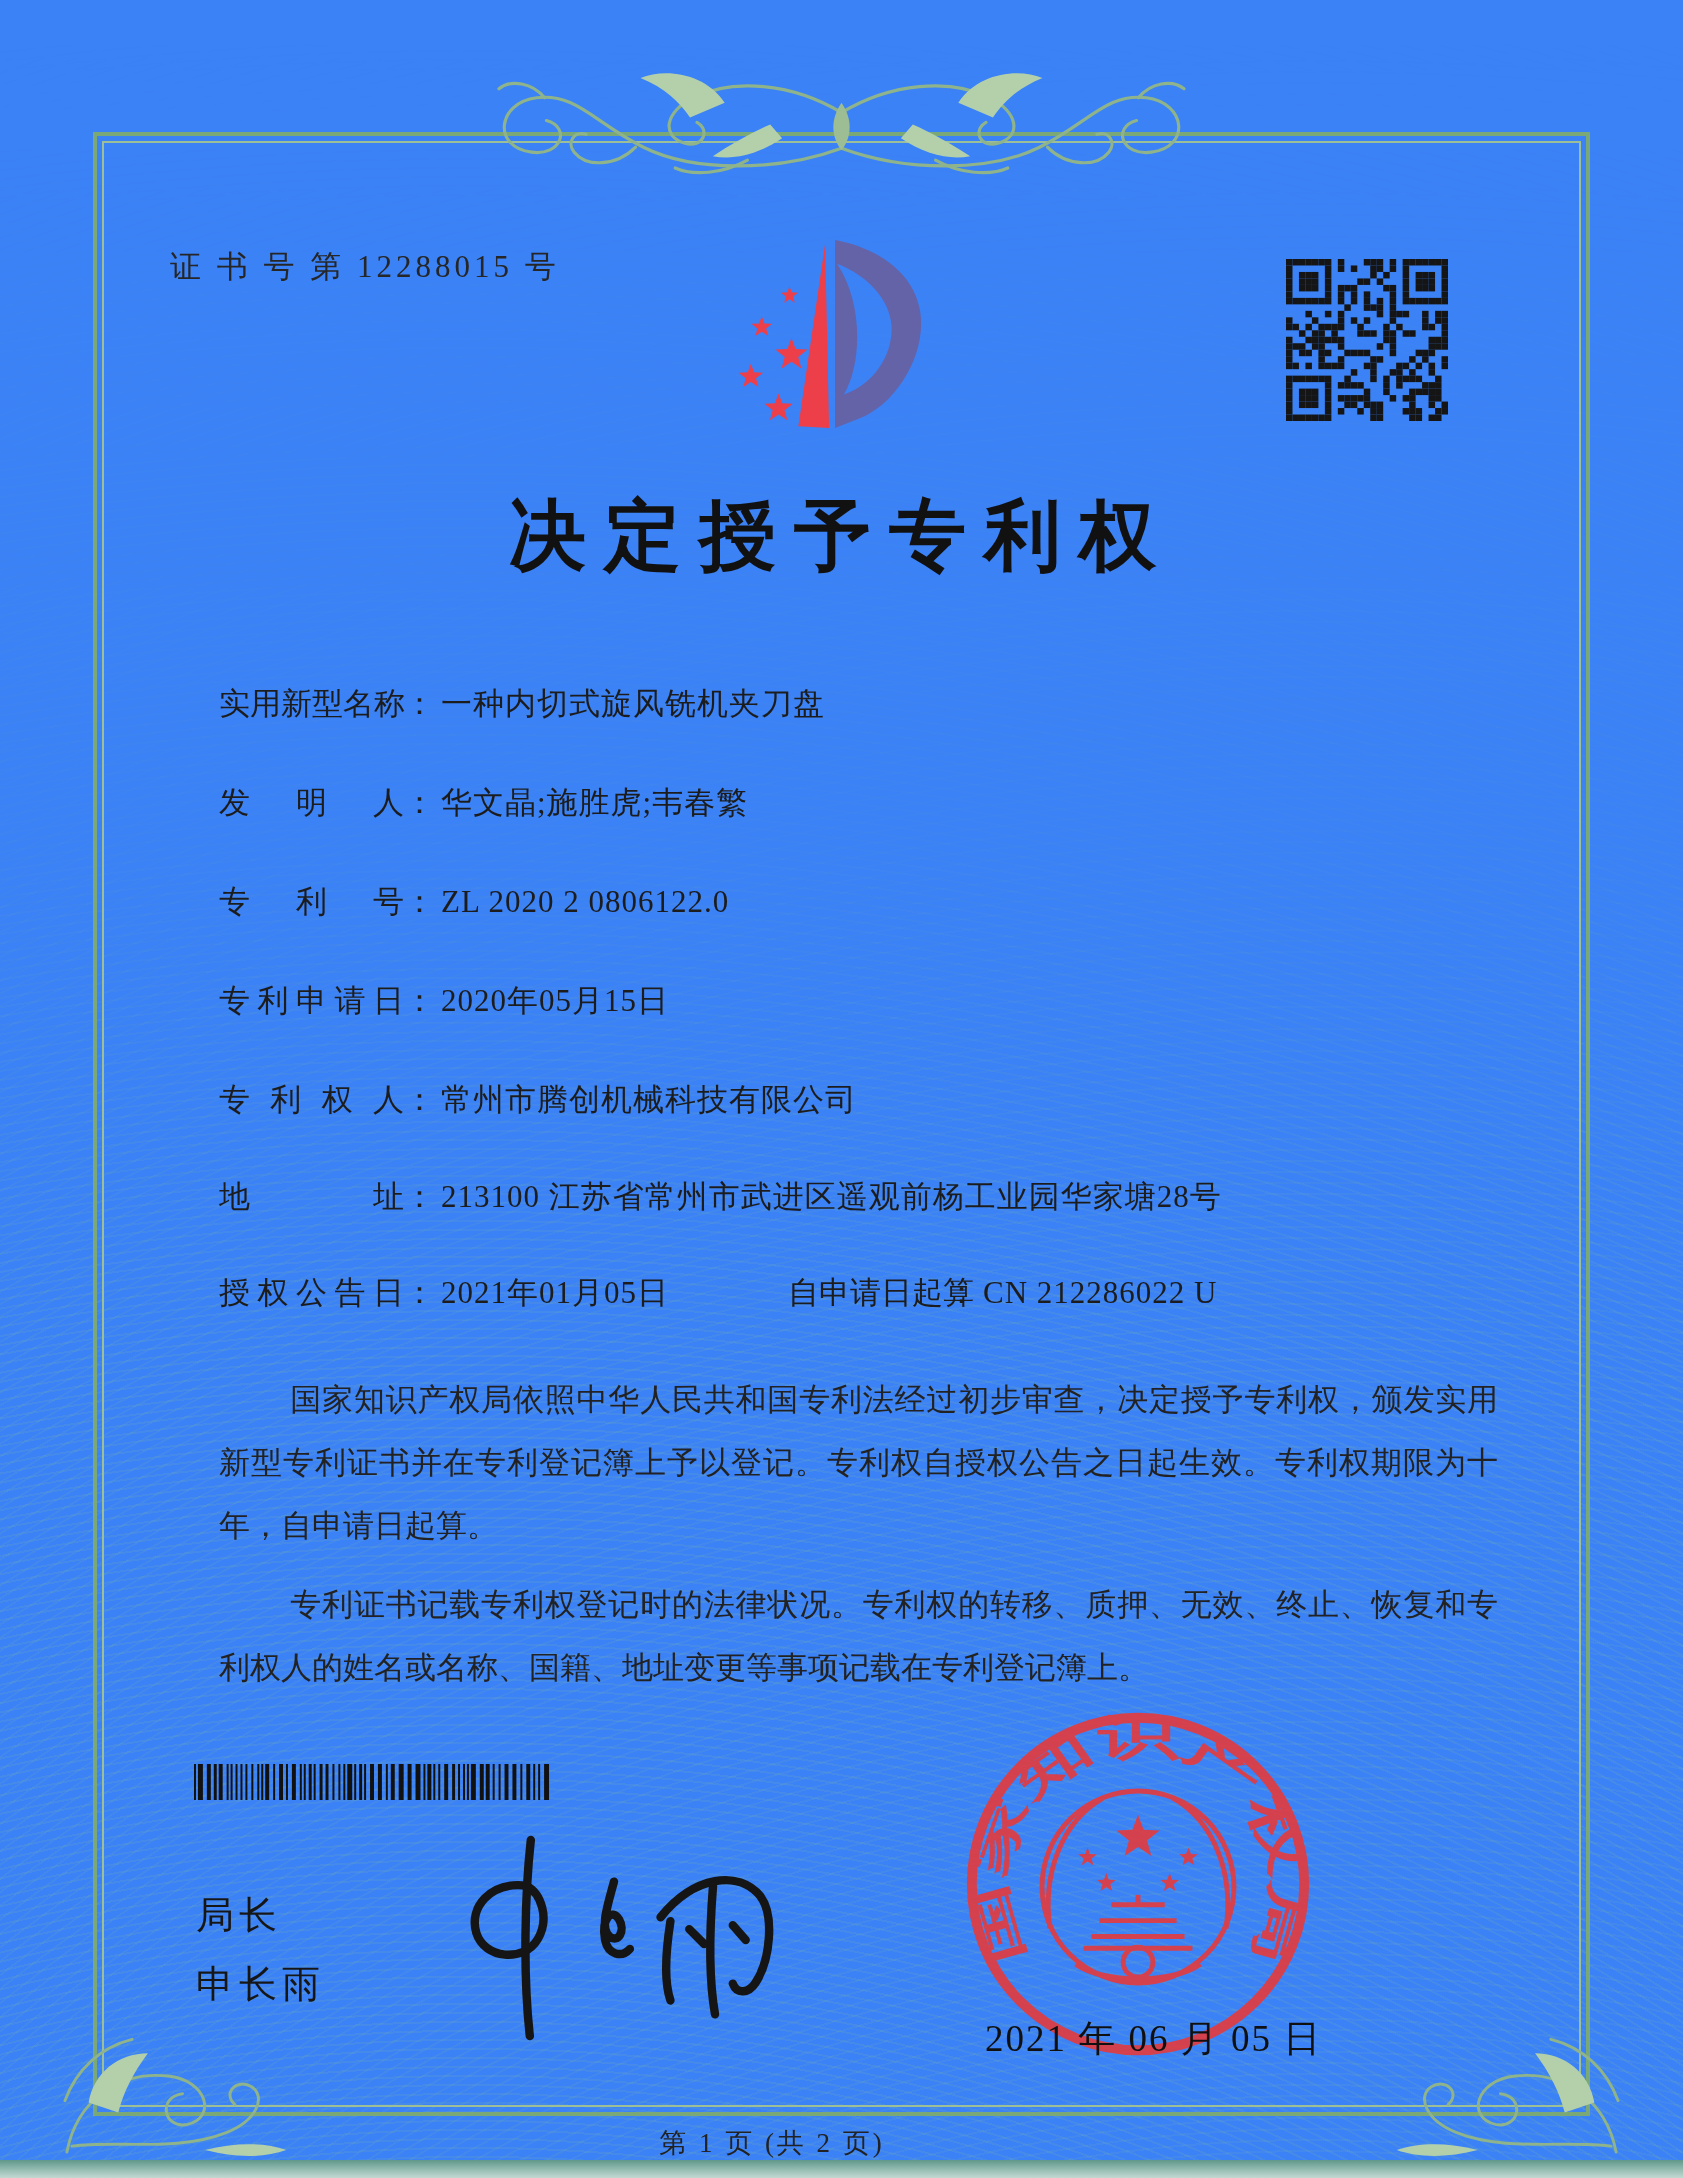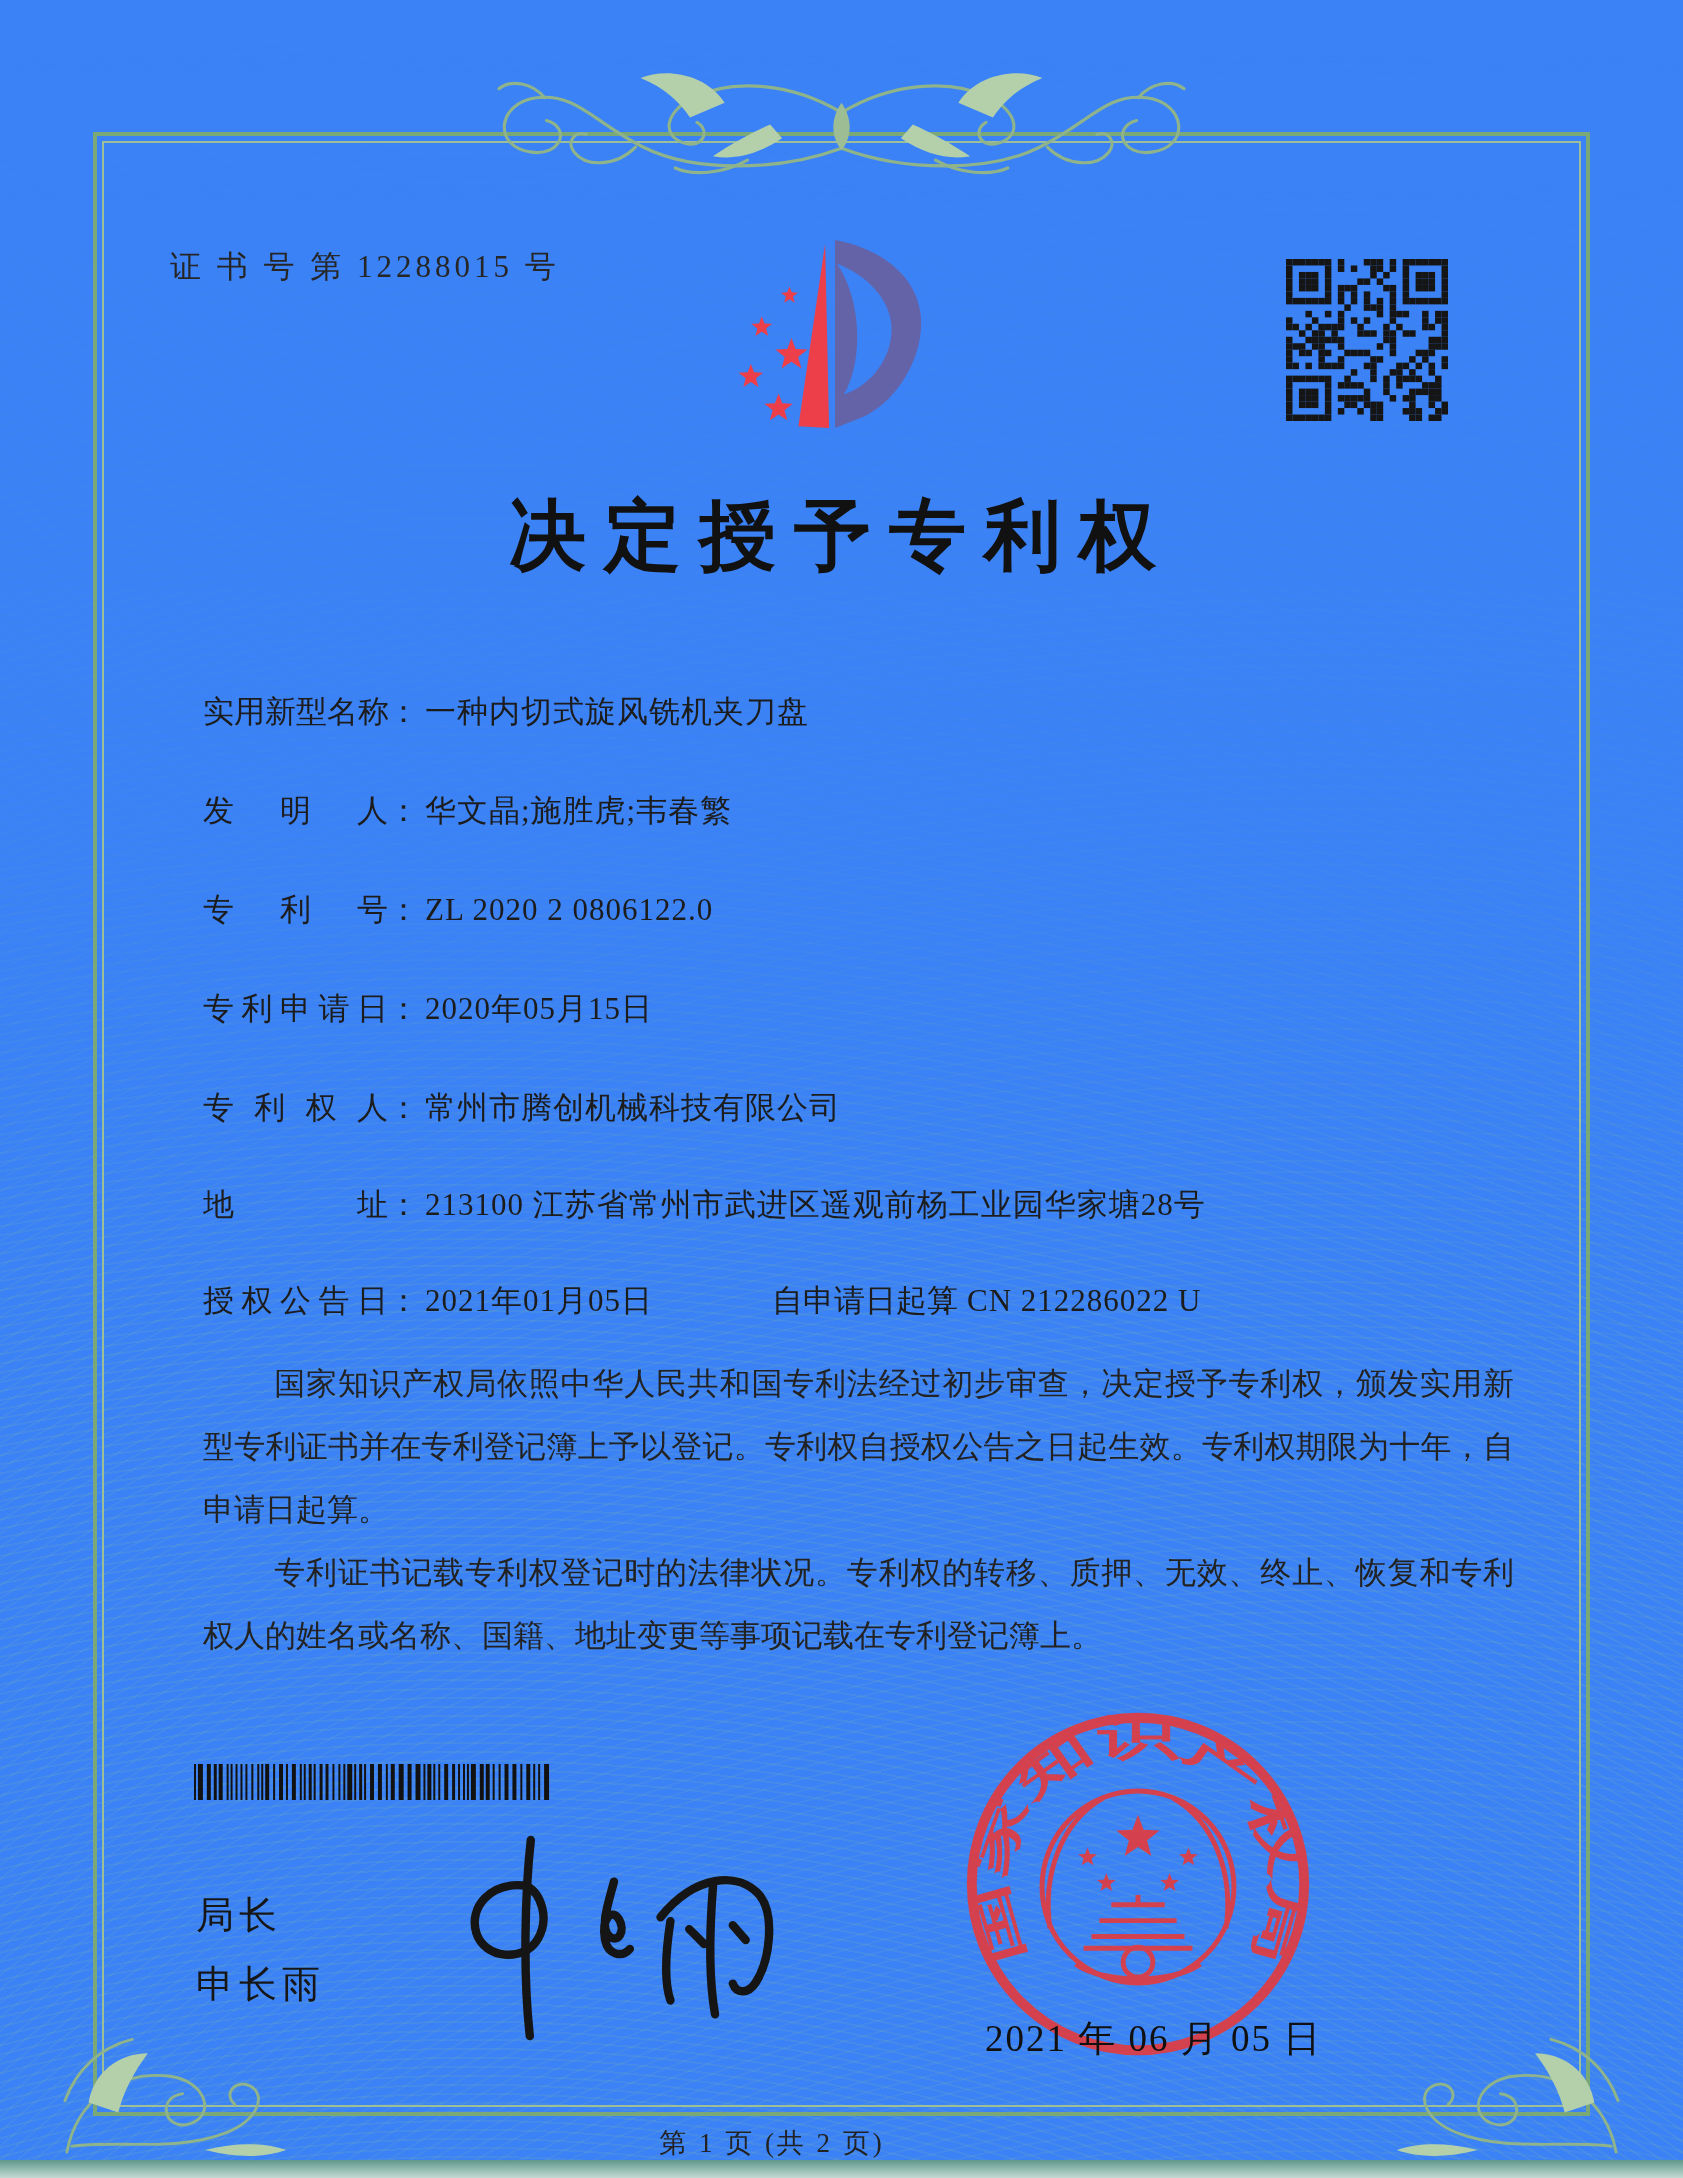--- a/index.html
+++ b/index.html
@@ -43,7 +43,7 @@
   }
 
   .fields{ position:absolute; left:203px; top:683px; width:1312px; font-size:31px; }
-  .frow{ position:absolute; left:0; white-space:nowrap;margin-top:8px; }
+  .frow{ position:absolute; left:16px; white-space:nowrap; }
   .frow.r0{top:0px}.frow.r1{top:99px}.frow.r2{top:198px}.frow.r3{top:297px}
   .frow.r4{top:396px}.frow.r5{top:493px}.frow.r6{top:589px}
   .flabel{

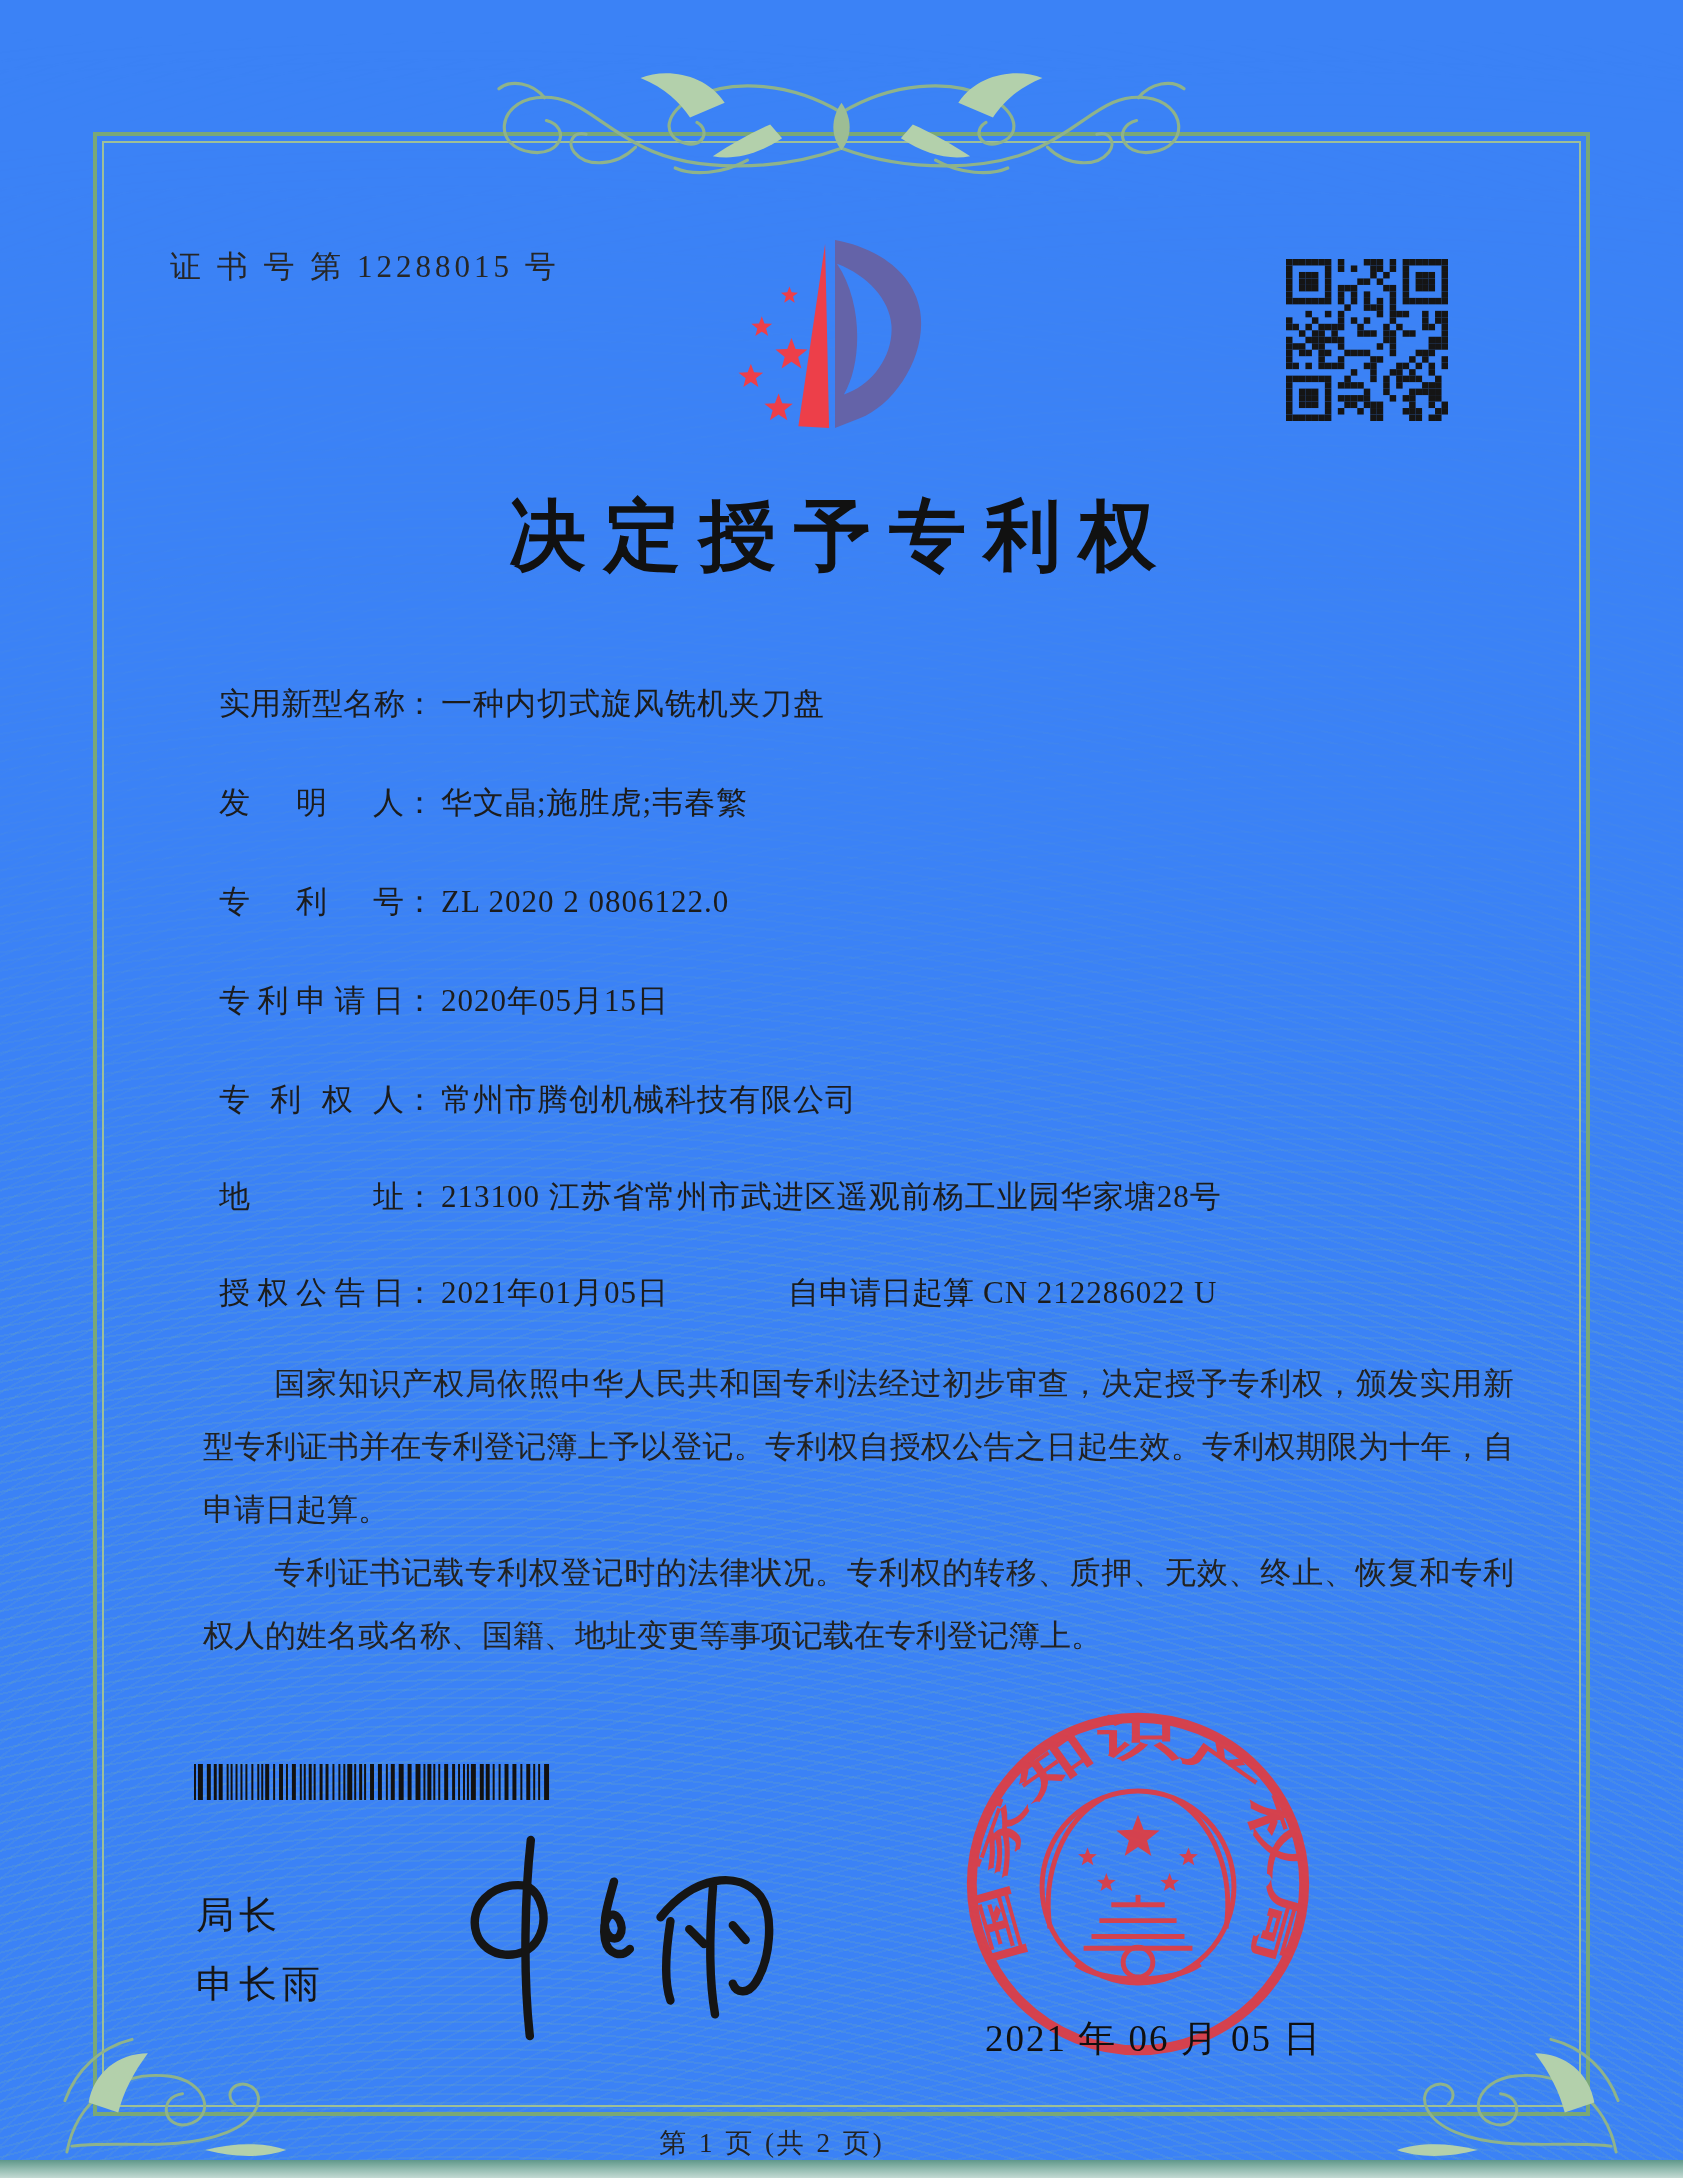--- a/index.html
+++ b/index.html
@@ -59,7 +59,7 @@
     position:absolute; left:203px; top:1352px; width:1311px;
     font-size:31px; line-height:63px; text-align:justify; color:#222;
   }
-  .body-text p{ margin:0; text-indent:2.3em; }
+  .body-text p{ margin:16px; text-indent:2.3em; }
 
   .barcode{ position:absolute; left:194px; top:1764px; width:358px; height:36px; }
 

